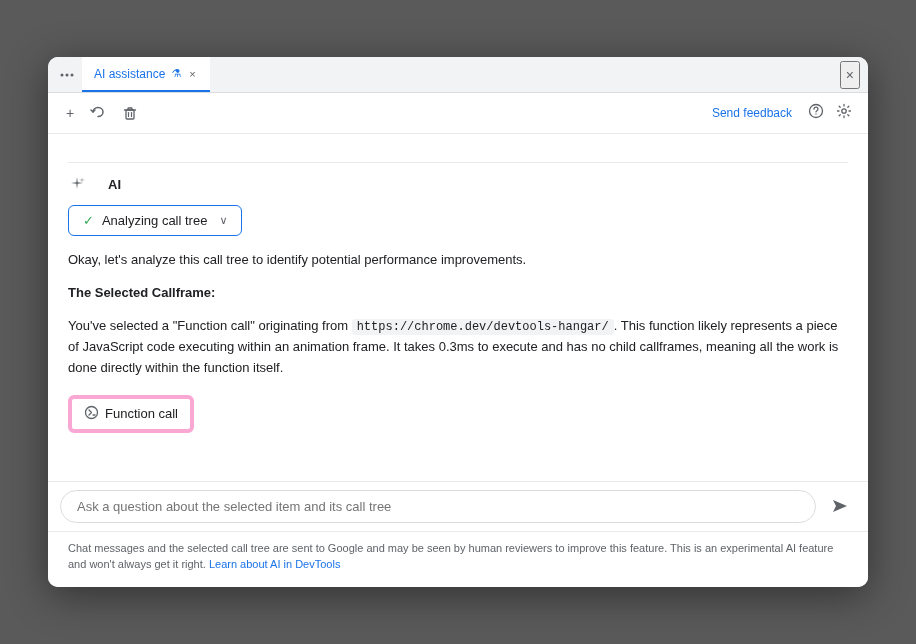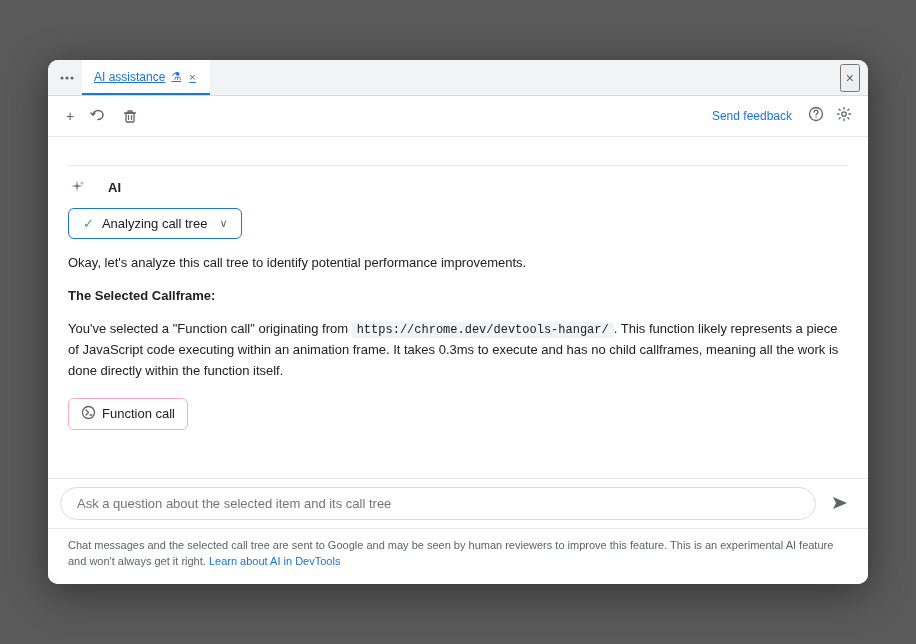--- a/index.html
+++ b/index.html
@@ -47,7 +47,6 @@
       cursor: pointer;
       color: #5f6368;
       border-bottom: 2px solid transparent;
-      text-decoration: underline;
     }
     .tab.active {
       color: #1a73e8;

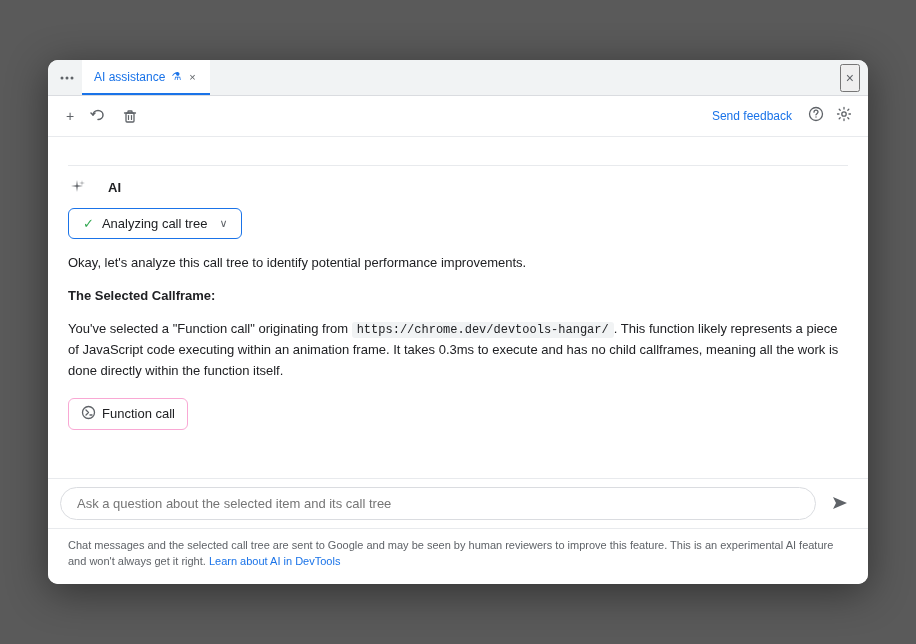--- a/index.html
+++ b/index.html
@@ -225,7 +225,7 @@
       display: inline-flex;
       align-items: center;
       gap: 6px;
-      border: 1px solid #f9a8d4;
+      border: 4px solid #f9a8d4;
       border-radius: 6px;
       padding: 6px 12px;
       margin-top: 4px;

